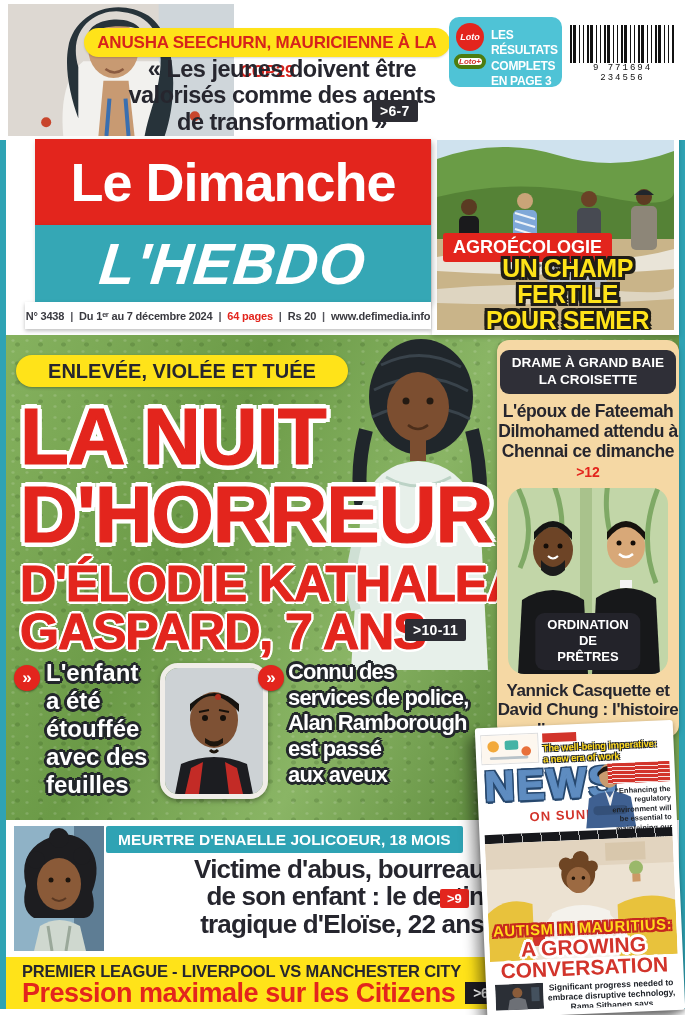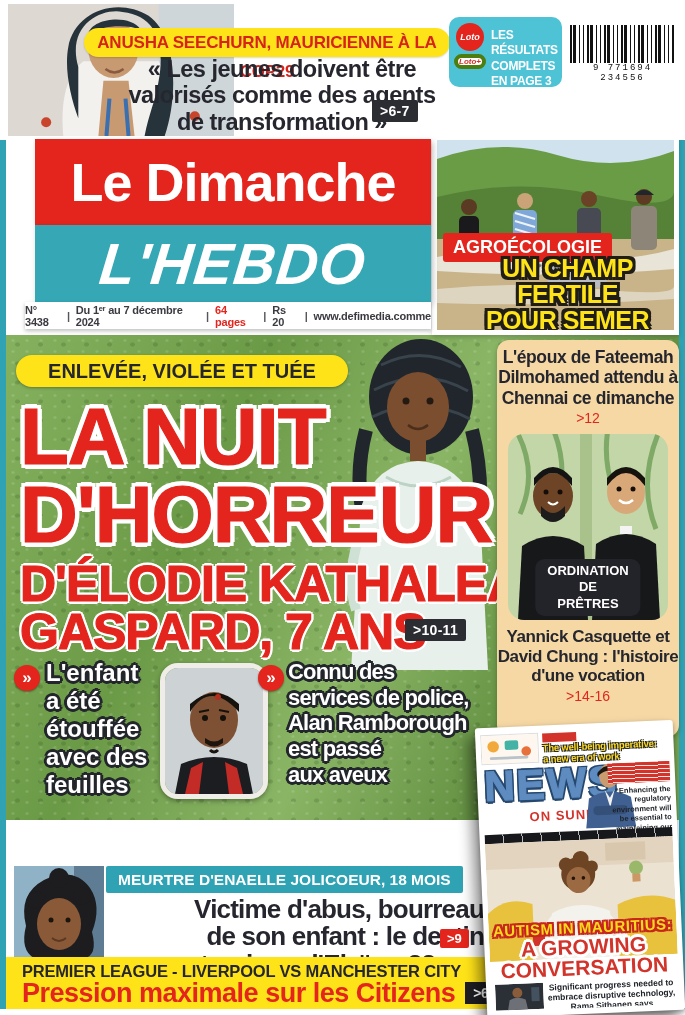--- a/index.html
+++ b/index.html
@@ -40,7 +40,7 @@
   .mast-red span{color:#fff;font-weight:bold;font-size:54px;letter-spacing:-1px;}
   .mast-teal{position:absolute;left:35px;top:225px;width:396px;height:77px;background:#35a7b5;z-index:3;display:flex;align-items:center;justify-content:center;box-shadow:2px 3px 6px rgba(0,0,0,.25);}
   .mast-teal span{color:#fff;font-weight:bold;font-style:italic;font-size:58px;letter-spacing:1px;transform:skewX(-6deg);}
-  .info-bar{position:absolute;left:25px;top:302px;width:406px;height:27px;background:#fff;z-index:4;box-shadow:0 2px 4px rgba(0,0,0,.25);display:flex;align-items:center;justify-content:center;gap:6px;font-size:11px;font-weight:bold;color:#3a3a40;letter-spacing:-.2px;}
+  .info-bar{position:absolute;left:25px;top:302px;width:406px;height:27px;background:#fff;z-index:4;box-shadow:0 2px 4px rgba(0,0,0,.25);display:flex;align-items:center;justify-content:center;gap:6px;font-size:11px;font-weight:bold;color:#3a3a40;letter-spacing:-.2px;text-align:right;}
   .info-bar .sep{color:#55555c;}
   .info-red{color:#e3251d;}
 

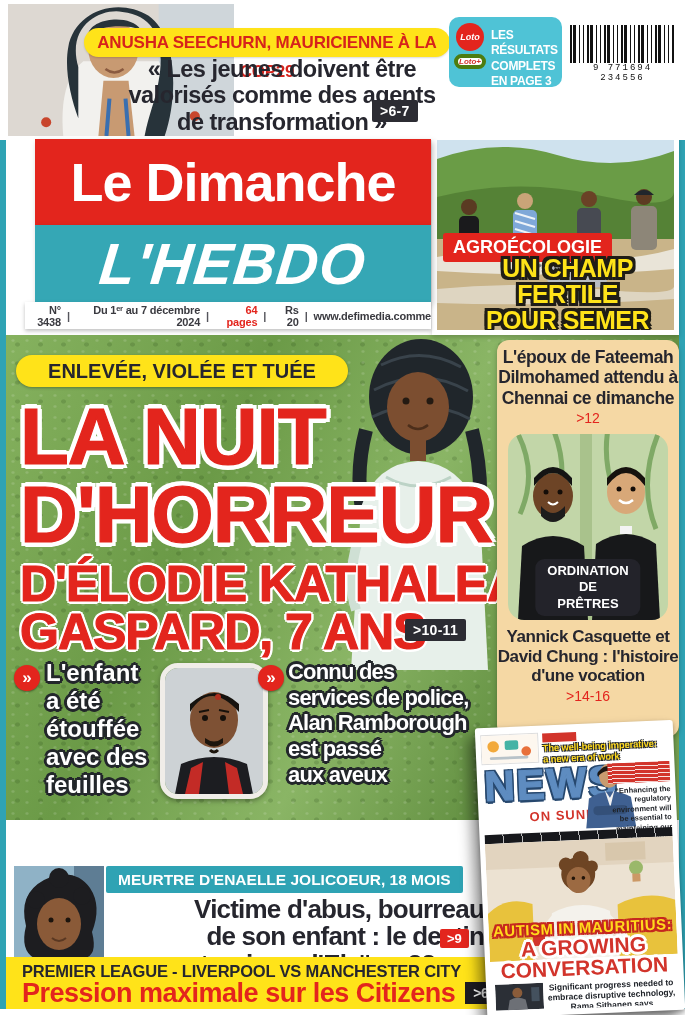--- a/index.html
+++ b/index.html
@@ -171,7 +171,7 @@
     <span class="sep">|</span>
     <span>Rs 20</span>
     <span class="sep">|</span>
-    <span>www.defimedia.comme</span>
+    <span>www.defimedia.info</span>
   </div>
 
   <div class="eco-card">

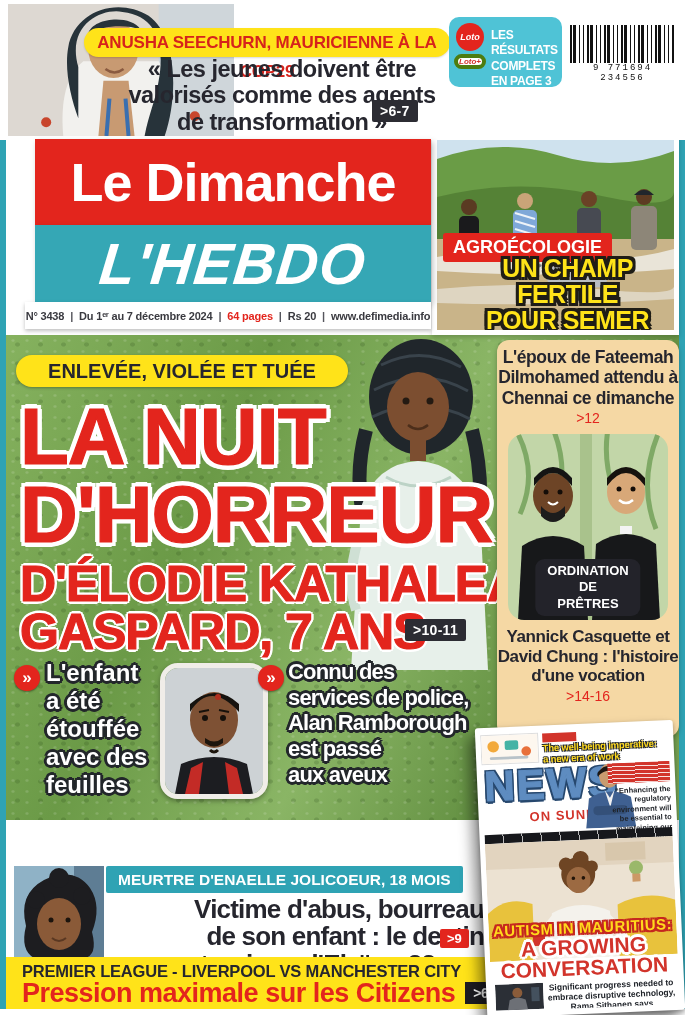--- a/index.html
+++ b/index.html
@@ -282,6 +282,8 @@
   </section>
 
   <aside class="side-card">
+    <div class="side-kicker ml">DRAME À GRAND BAIE
+LA CROISETTE</div>
     <div class="side-headline ml">L'époux de Fateemah
 Dilmohamed attendu à
 Chennai ce dimanche</div>

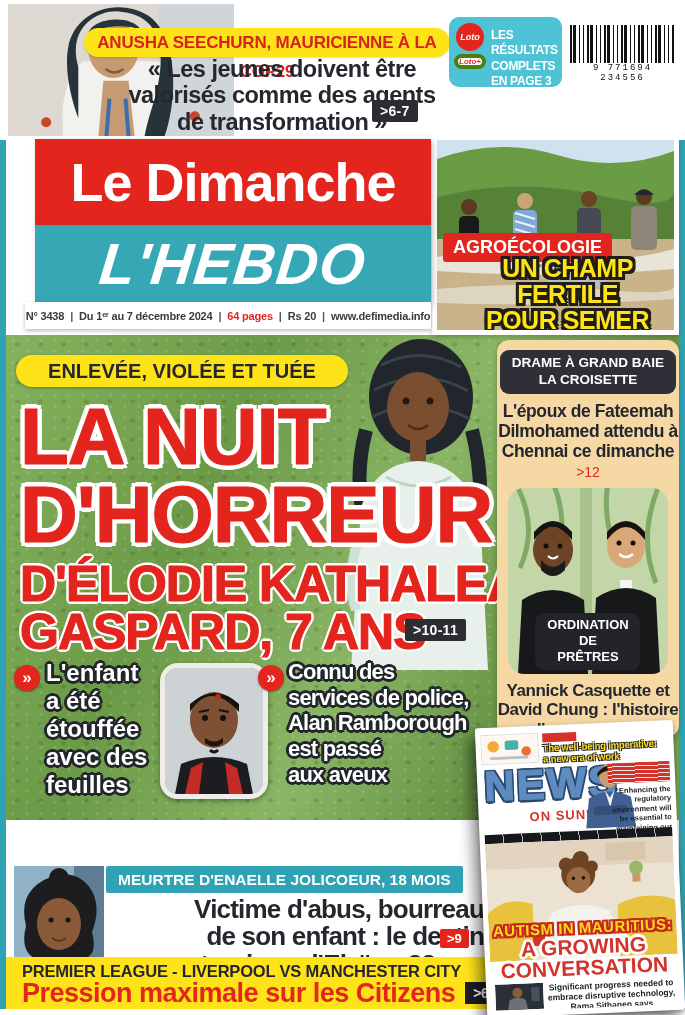--- a/index.html
+++ b/index.html
@@ -70,7 +70,7 @@
   .side-card{position:absolute;left:497px;top:340px;width:182px;height:397px;background:#f5d8a4;border-radius:12px;z-index:2;box-shadow:0 2px 5px rgba(0,0,0,.25);text-align:center;}
   .side-kicker{display:inline-block;margin-top:10px;background:#2f2f37;color:#fff;font-weight:bold;font-size:13.5px;line-height:1.25;padding:5px 12px;border-radius:9px;}
   .side-headline{margin:7px auto 0;font-weight:bold;font-size:17.5px;line-height:1.16;color:#26262e;letter-spacing:-.4px;}
-  .side-page{color:#e3251d;font-weight:normal;font-size:14px;margin-top:2px;}
+  .side-page{color:#e3251d;font-weight:bold;font-size:14px;margin-top:2px;}
   .priests{position:relative;width:160px;height:186px;margin:8px auto 0;border-radius:16px;overflow:hidden;}
   .ord-badge{position:absolute;left:50%;transform:translateX(-50%);bottom:4px;background:#23232a;color:#fff;font-weight:bold;font-size:13px;line-height:1.25;padding:4px 12px;border-radius:9px;}
 

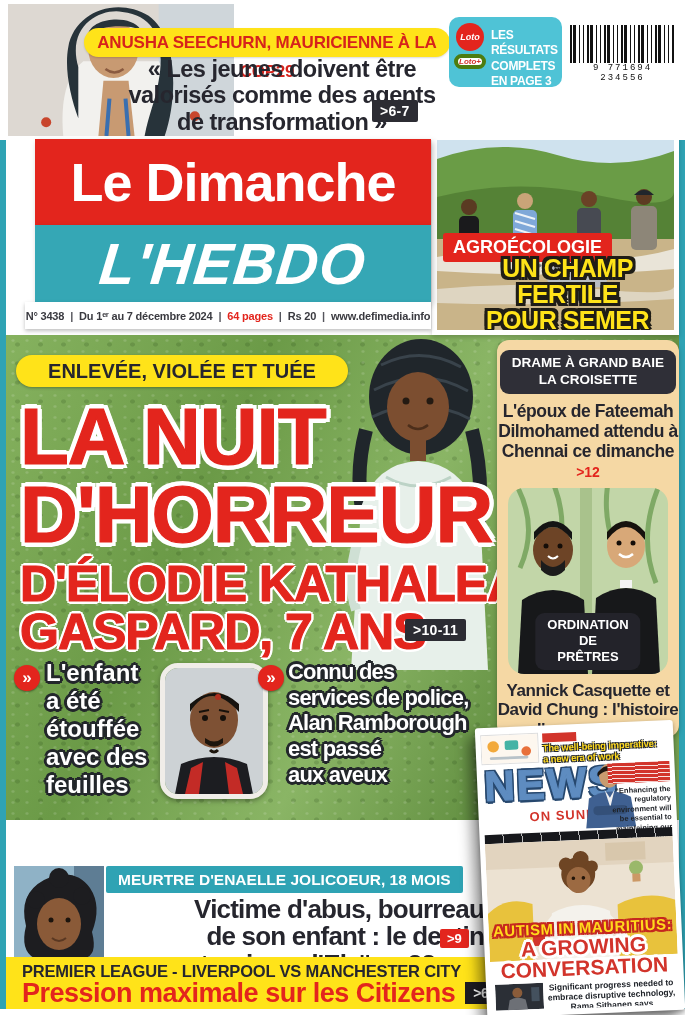--- a/index.html
+++ b/index.html
@@ -75,7 +75,7 @@
   .ord-badge{position:absolute;left:50%;transform:translateX(-50%);bottom:4px;background:#23232a;color:#fff;font-weight:bold;font-size:13px;line-height:1.25;padding:4px 12px;border-radius:9px;}
 
   
-  .murder{position:absolute;left:6px;top:820px;width:478px;height:137px;background:#fff;z-index:2;margin-top:40px;}
+  .murder{position:absolute;left:6px;top:820px;width:478px;height:137px;background:#fff;z-index:2;}
   .murder-kicker{position:absolute;left:100px;top:6px;height:27px;line-height:27px;background:#2fa3b4;color:#fff;font-weight:bold;font-size:15.5px;padding:0 12px;border-radius:2px;white-space:nowrap;}
   .murder-headline{position:absolute;left:100px;top:36px;width:378px;font-weight:bold;font-size:26px;line-height:1.05;color:#26262e;letter-spacing:-.8px;text-align:right;}
   .eloise{position:absolute;left:8px;top:6px;width:90px;height:125px;overflow:hidden;}

